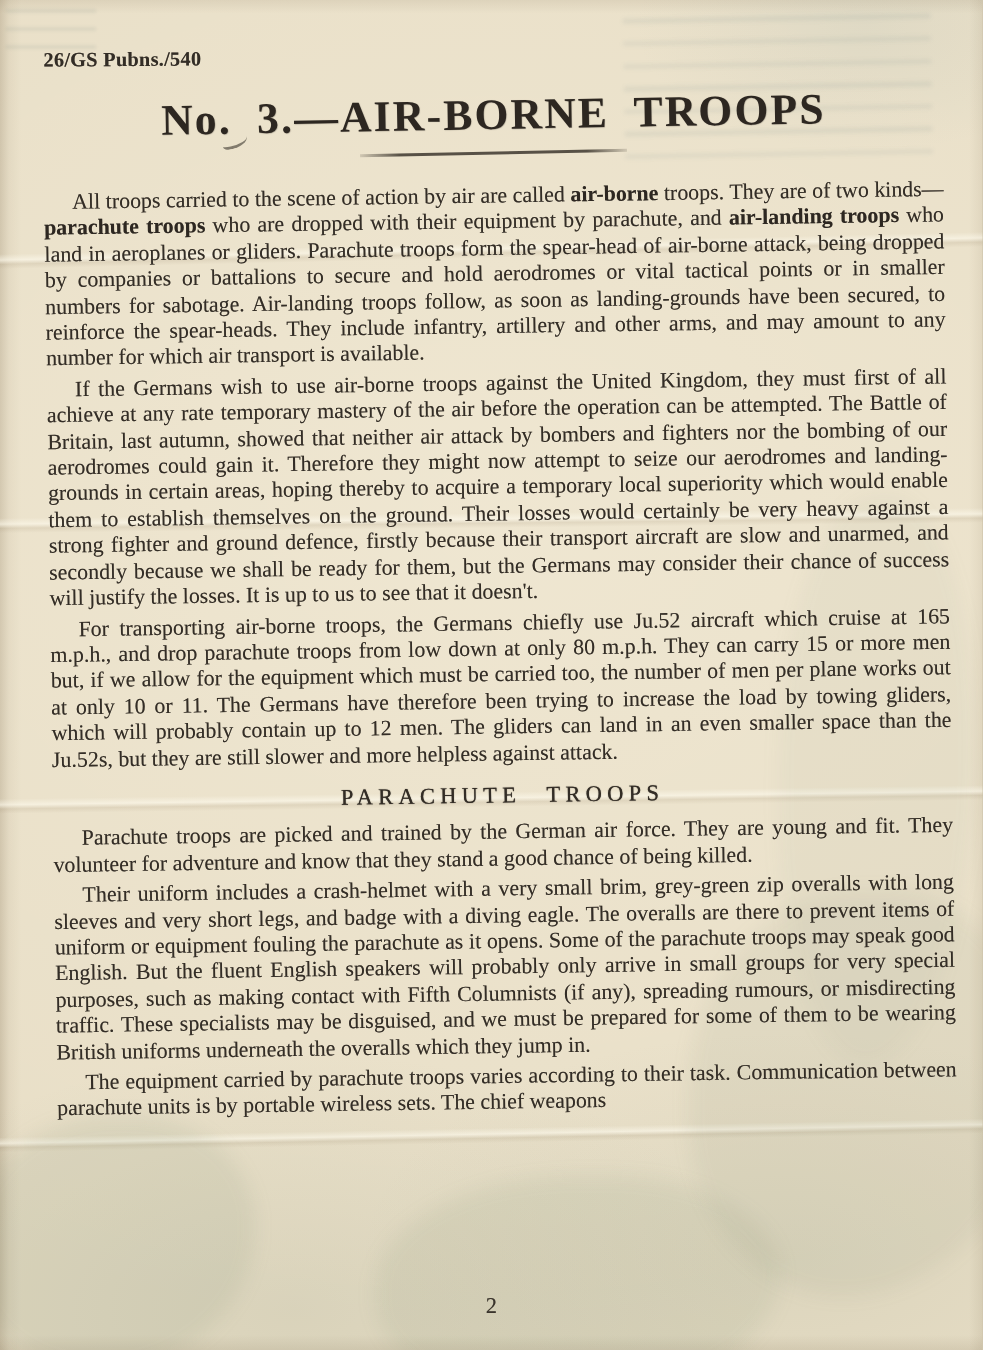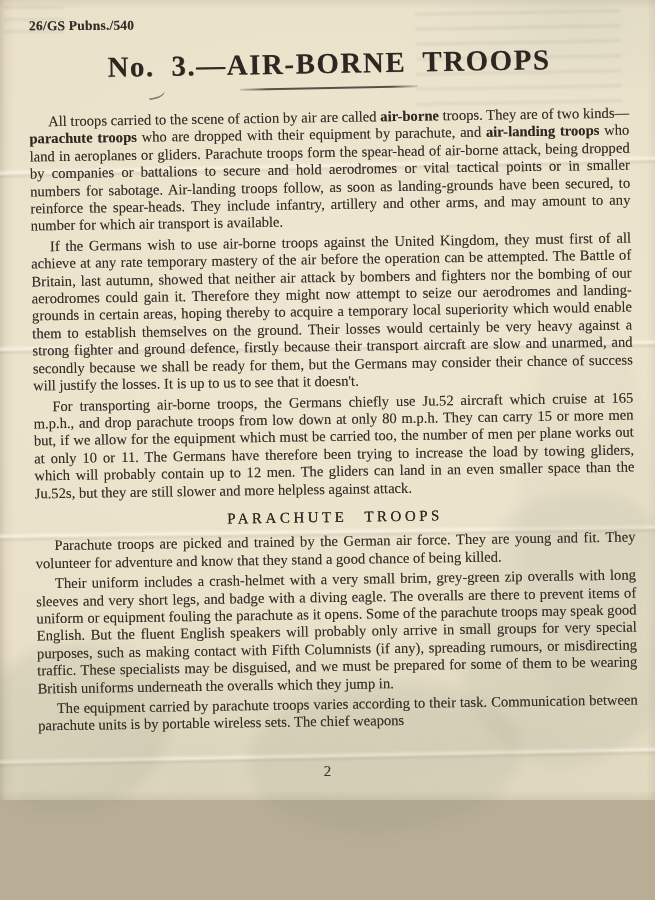--- a/index.html
+++ b/index.html
@@ -6,8 +6,8 @@
   body { width:655px; height:900px; overflow:hidden; background:#b9ae95; }
 
   .page {
-    position:relative; width:655px; height:800px; box-sizing:border-box;
-    padding:18px 26px 0 29px;
+    position:relative; width:655px; height:900px; box-sizing:border-box;
+    padding:32px 26px 0 29px;
     font-family:"Liberation Serif","DejaVu Serif",serif;
     color:#332d26;
     background:

